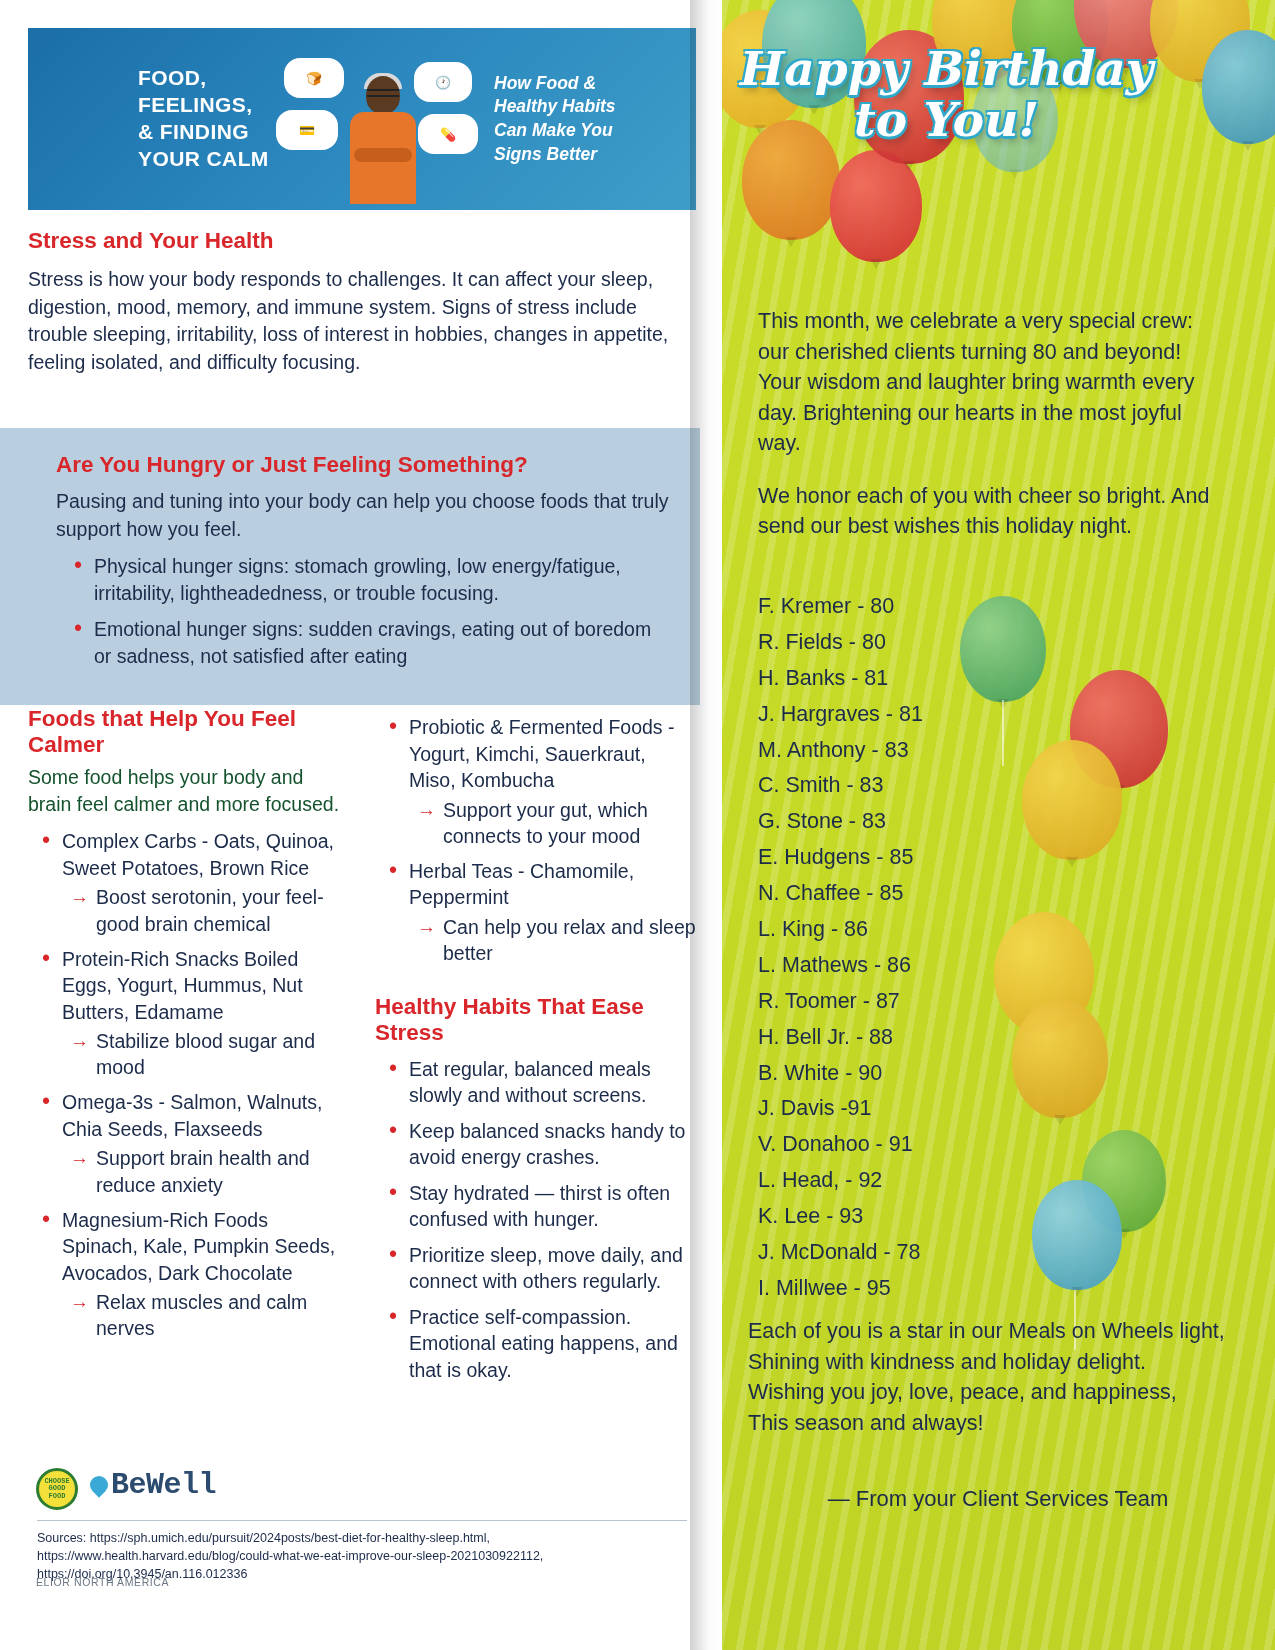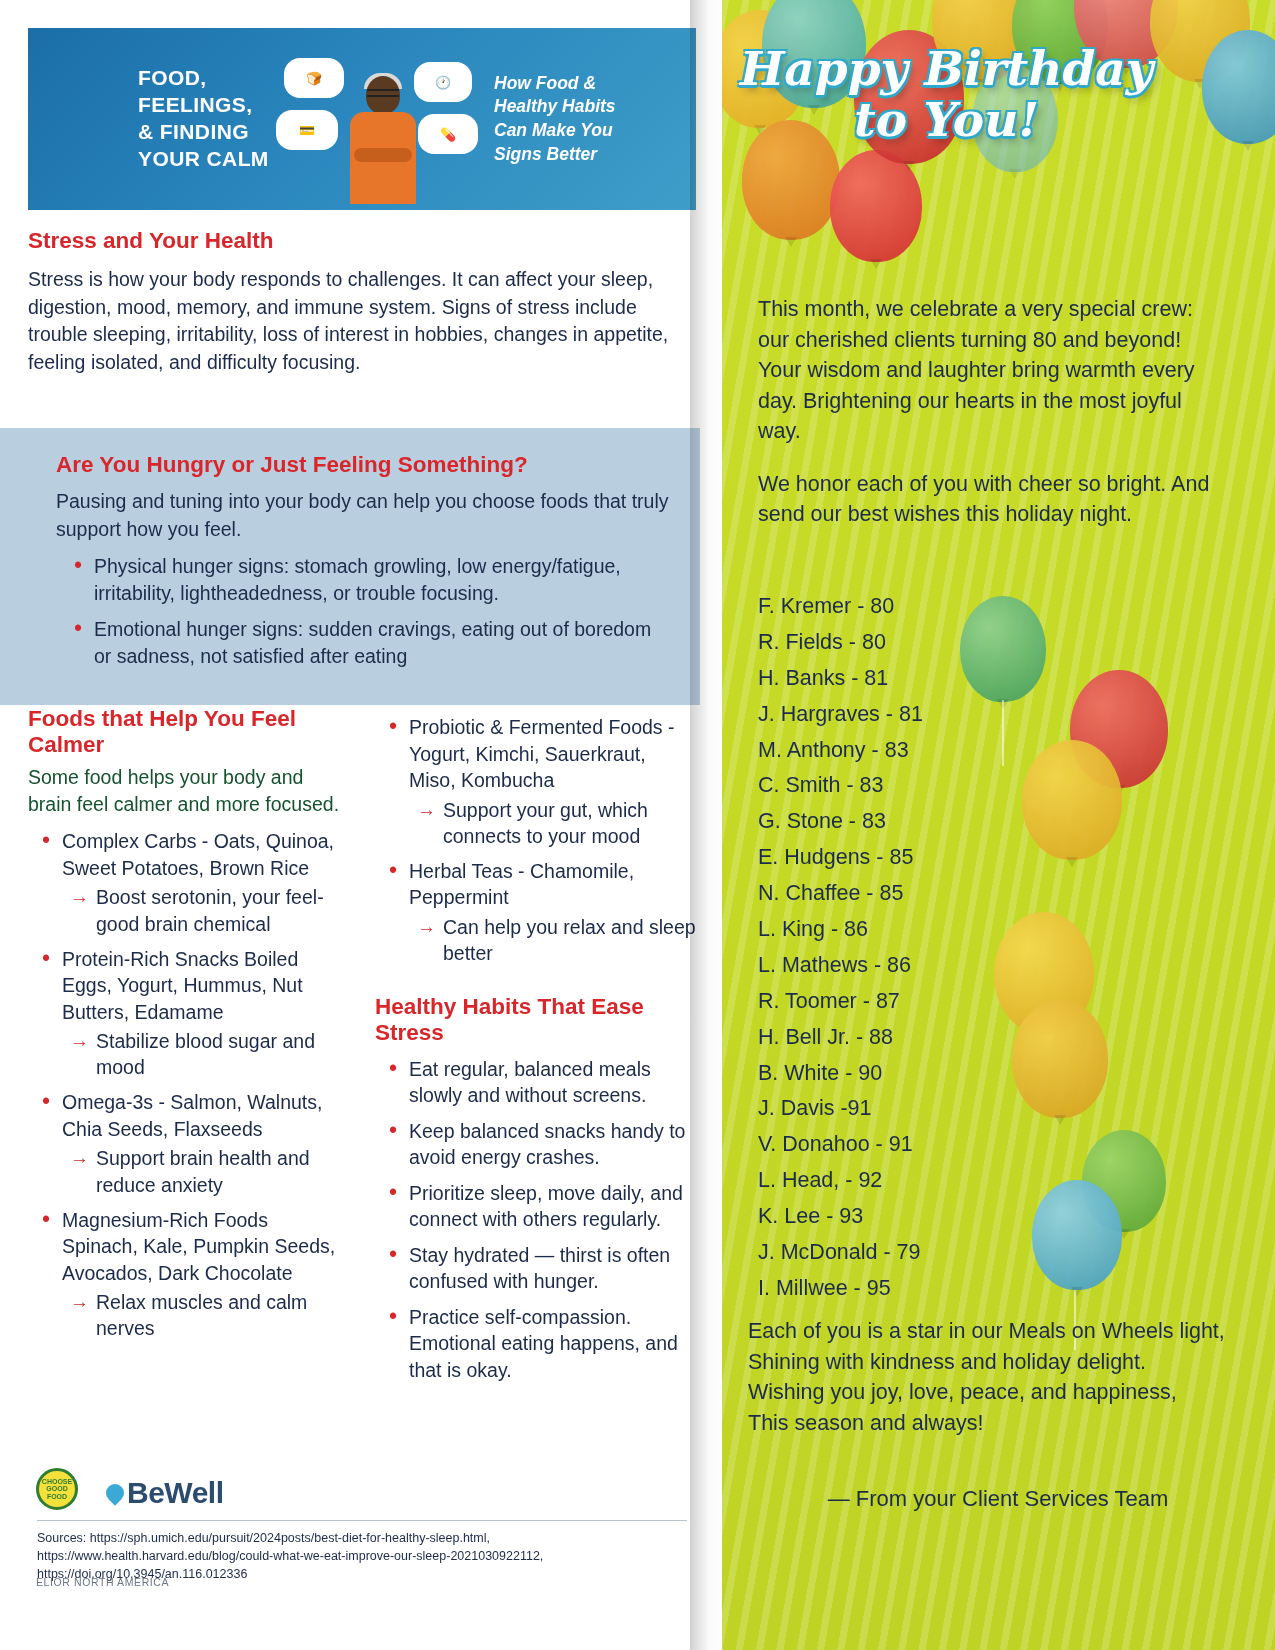--- a/index.html
+++ b/index.html
@@ -291,7 +291,7 @@
 
   .bd-text {
     position: absolute;
-    left: 36px; top: 294px;
+    left: 36px; top: 306px;
     width: 470px;
     color: #1c2b4a;
     font-size: 21.5px;

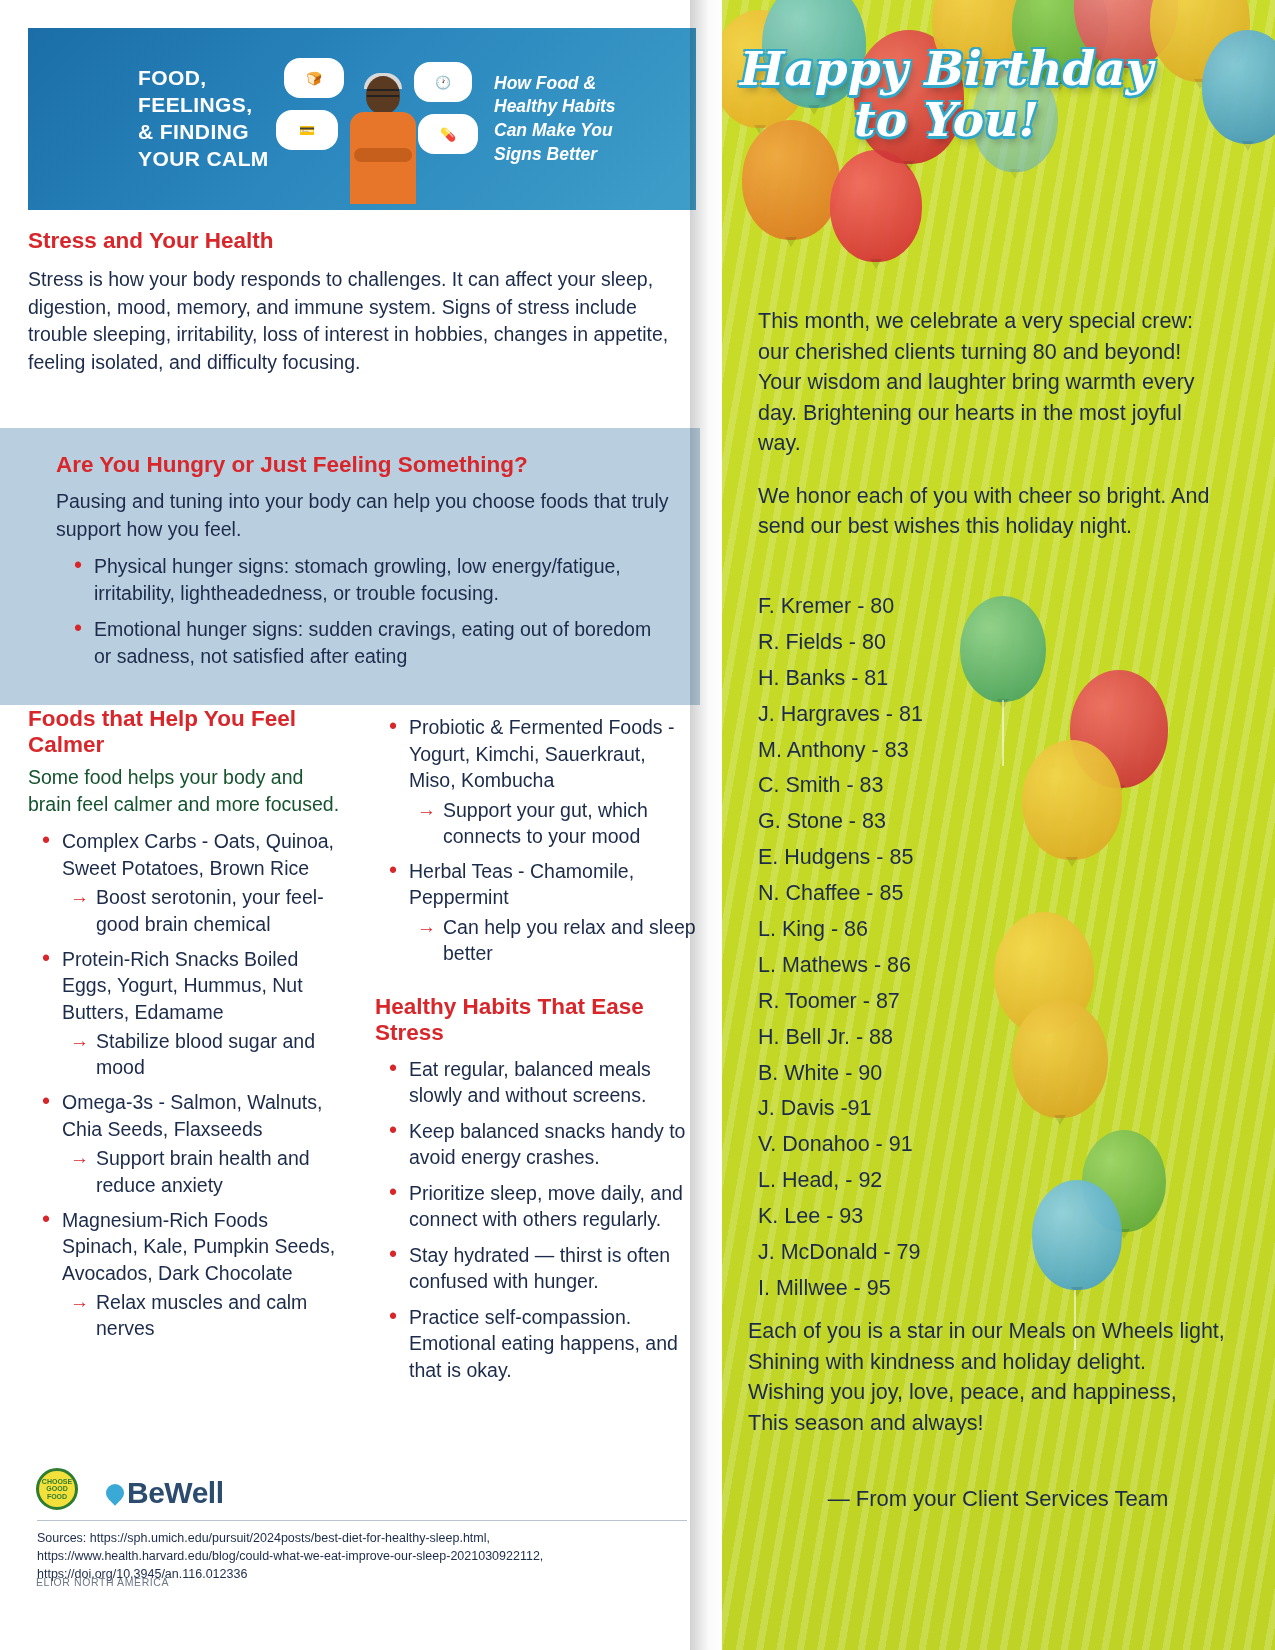--- a/index.html
+++ b/index.html
@@ -427,8 +427,8 @@
         <ul class="bullets">
           <li>Eat regular, balanced meals slowly and without screens.</li>
           <li>Keep balanced snacks handy to avoid energy crashes.</li>
+          <li>Stay hydrated — thirst is often confused with hunger.</li>
           <li>Prioritize sleep, move daily, and connect with others regularly.</li>
-          <li>Stay hydrated — thirst is often confused with hunger.</li>
           <li>Practice self-compassion. Emotional eating happens, and that is okay.</li>
         </ul>
       </div>

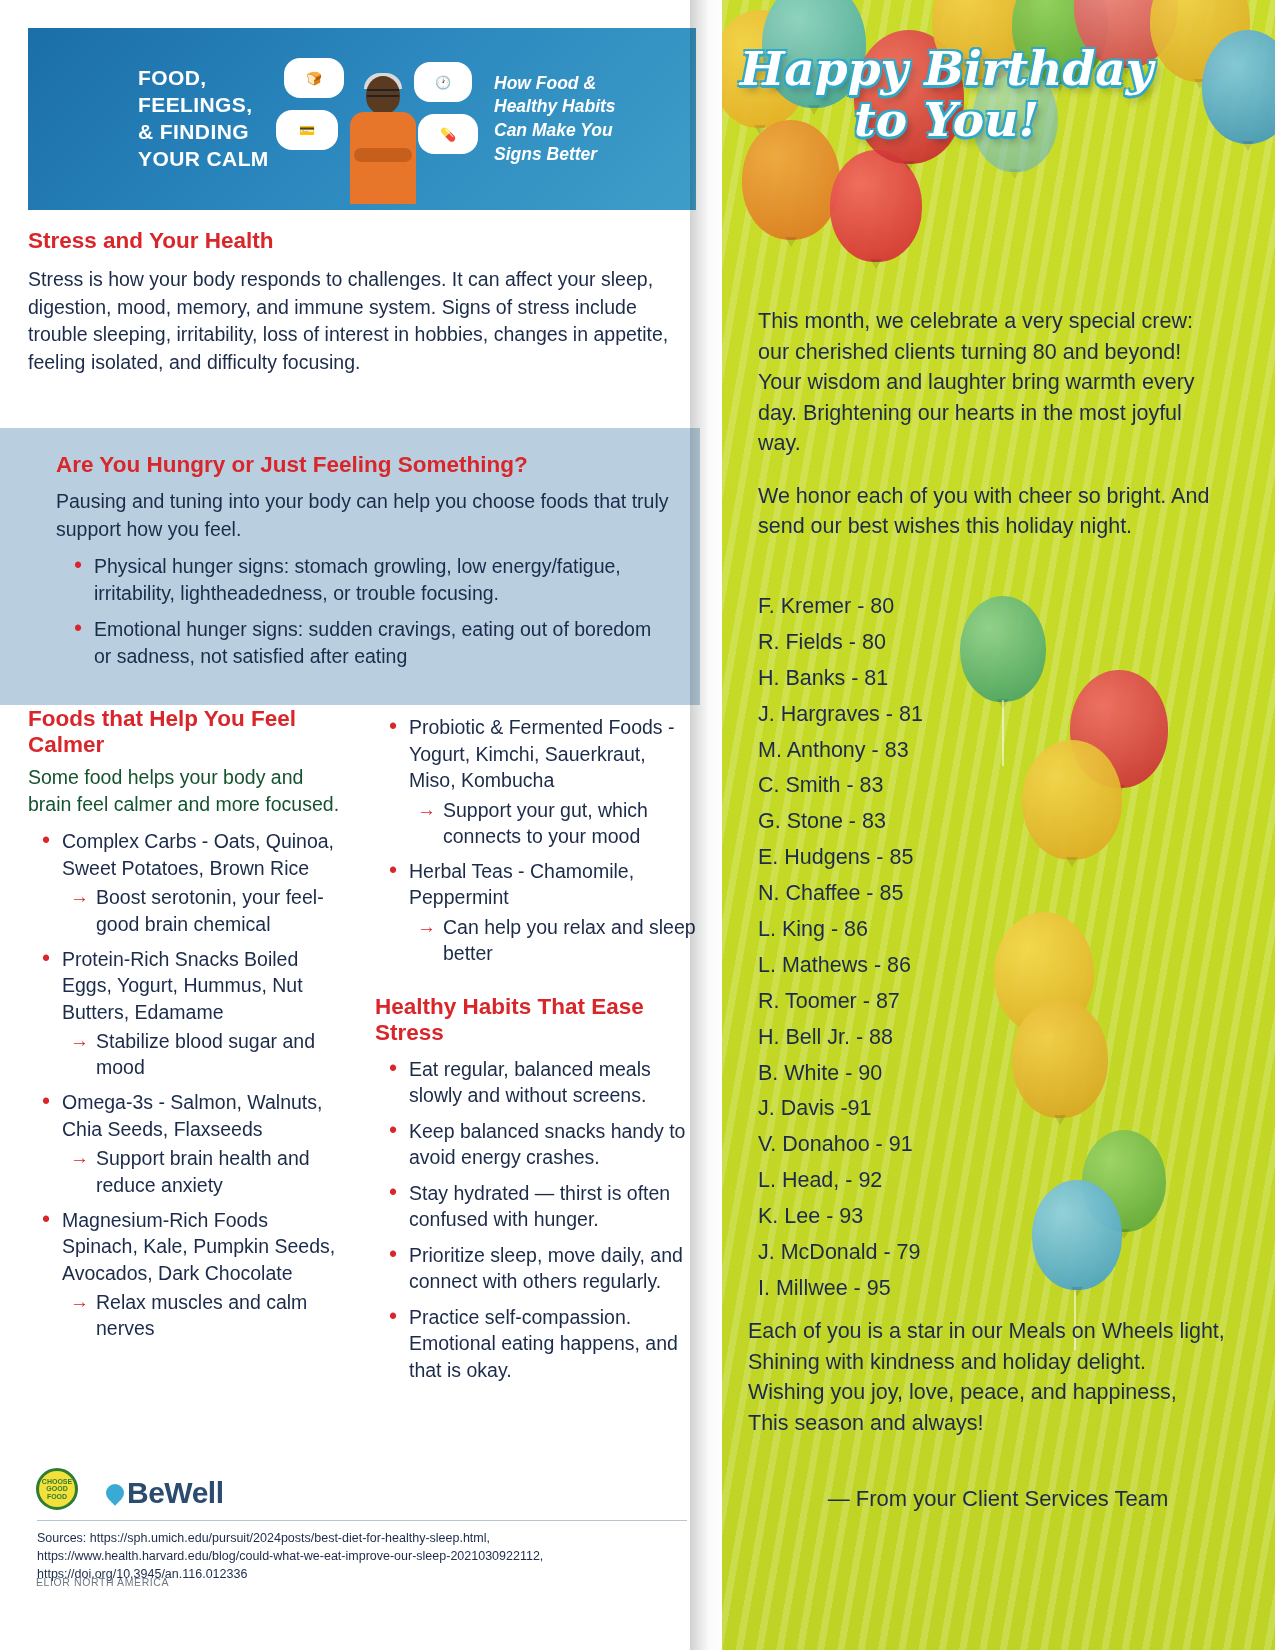--- a/index.html
+++ b/index.html
@@ -509,7 +509,7 @@
       <div class="nm">V. Donahoo - 91</div>
       <div class="nm">L. Head, - 92</div>
       <div class="nm">K. Lee - 93</div>
-      <div class="nm">J. McDonald - 79</div>
+      <div class="nm">J. McDonald - 78</div>
       <div class="nm">I. Millwee - 95</div>
     </div>
 

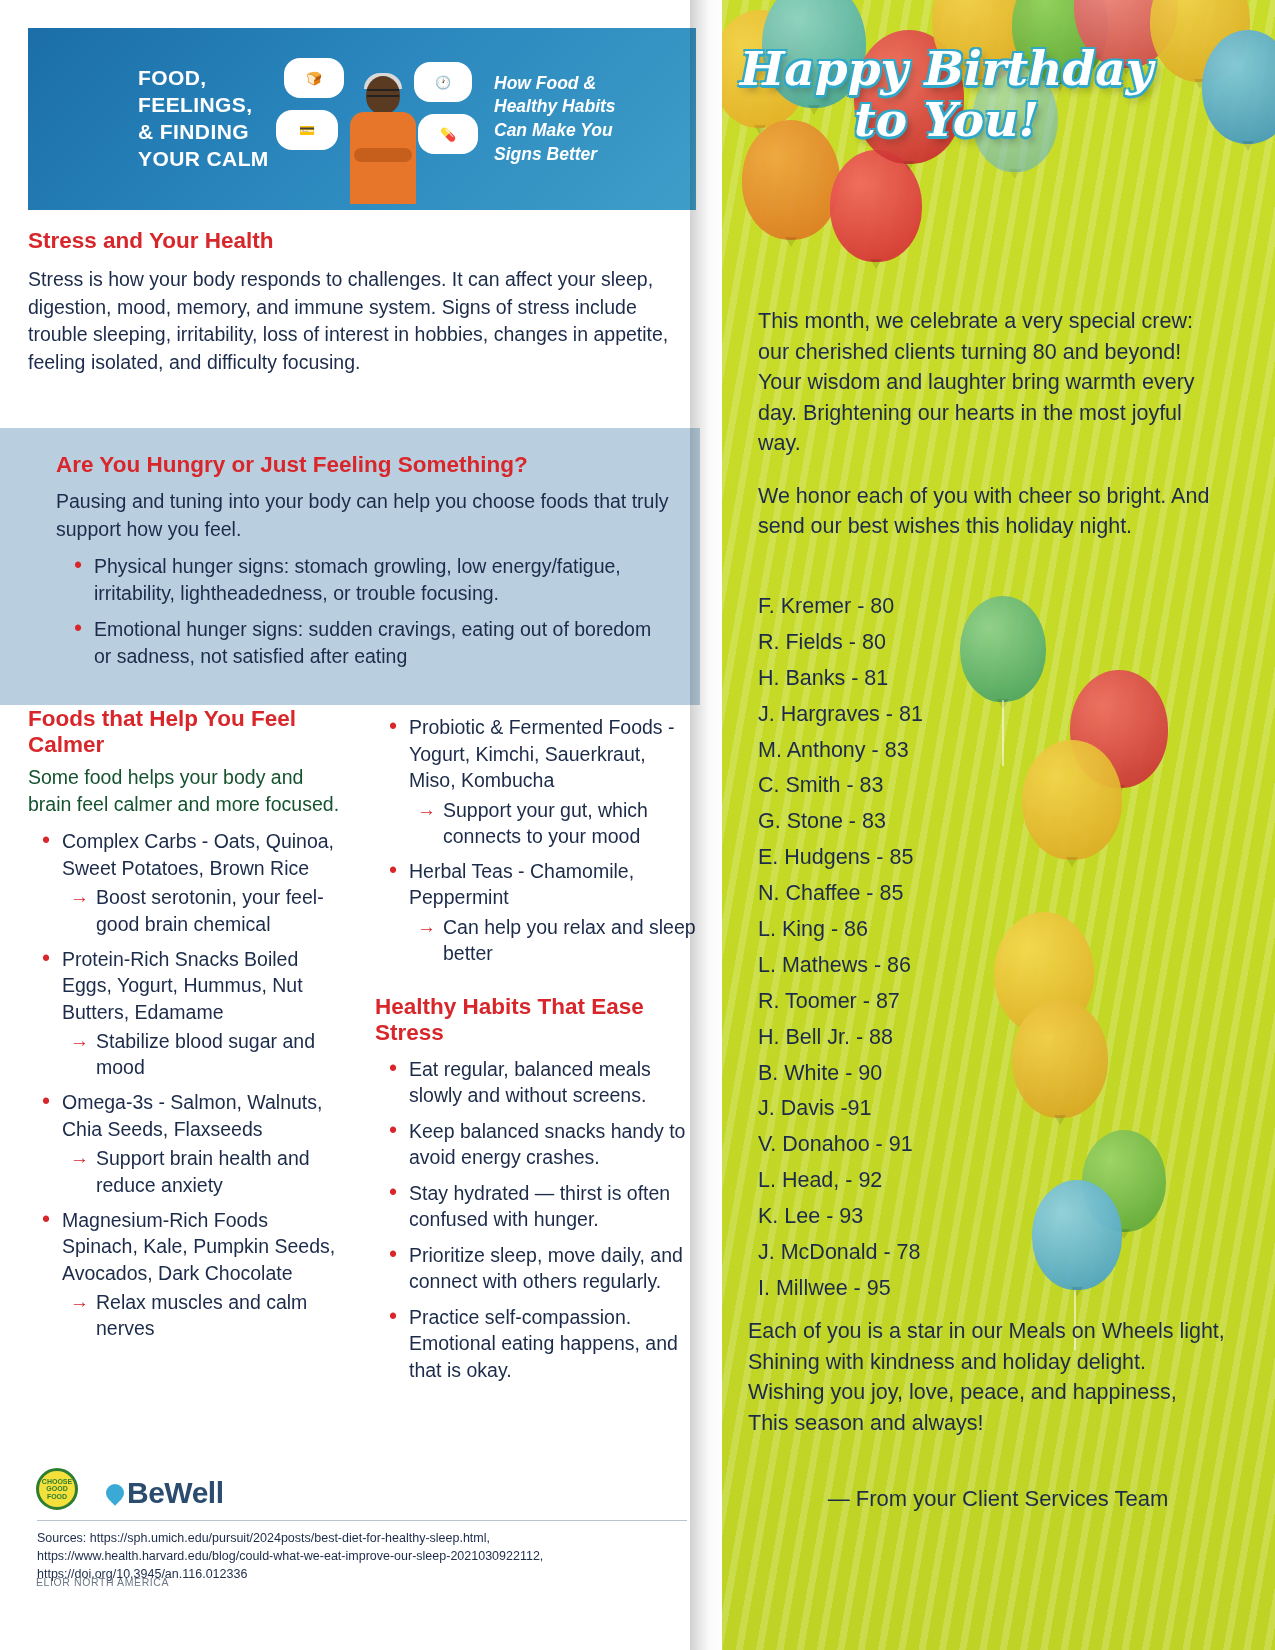--- a/index.html
+++ b/index.html
@@ -196,7 +196,7 @@
   .footer-logos {
     position: absolute;
     left: 36px; top: 1468px;
-    display: flex; align-items: flex-end; gap: 28px;
+    display: flex; align-items: flex-start; gap: 12px; font-family: Liberation Mono, monospace;
   }
   .logo-circle {
     width: 42px; height: 42px; border-radius: 50%;

